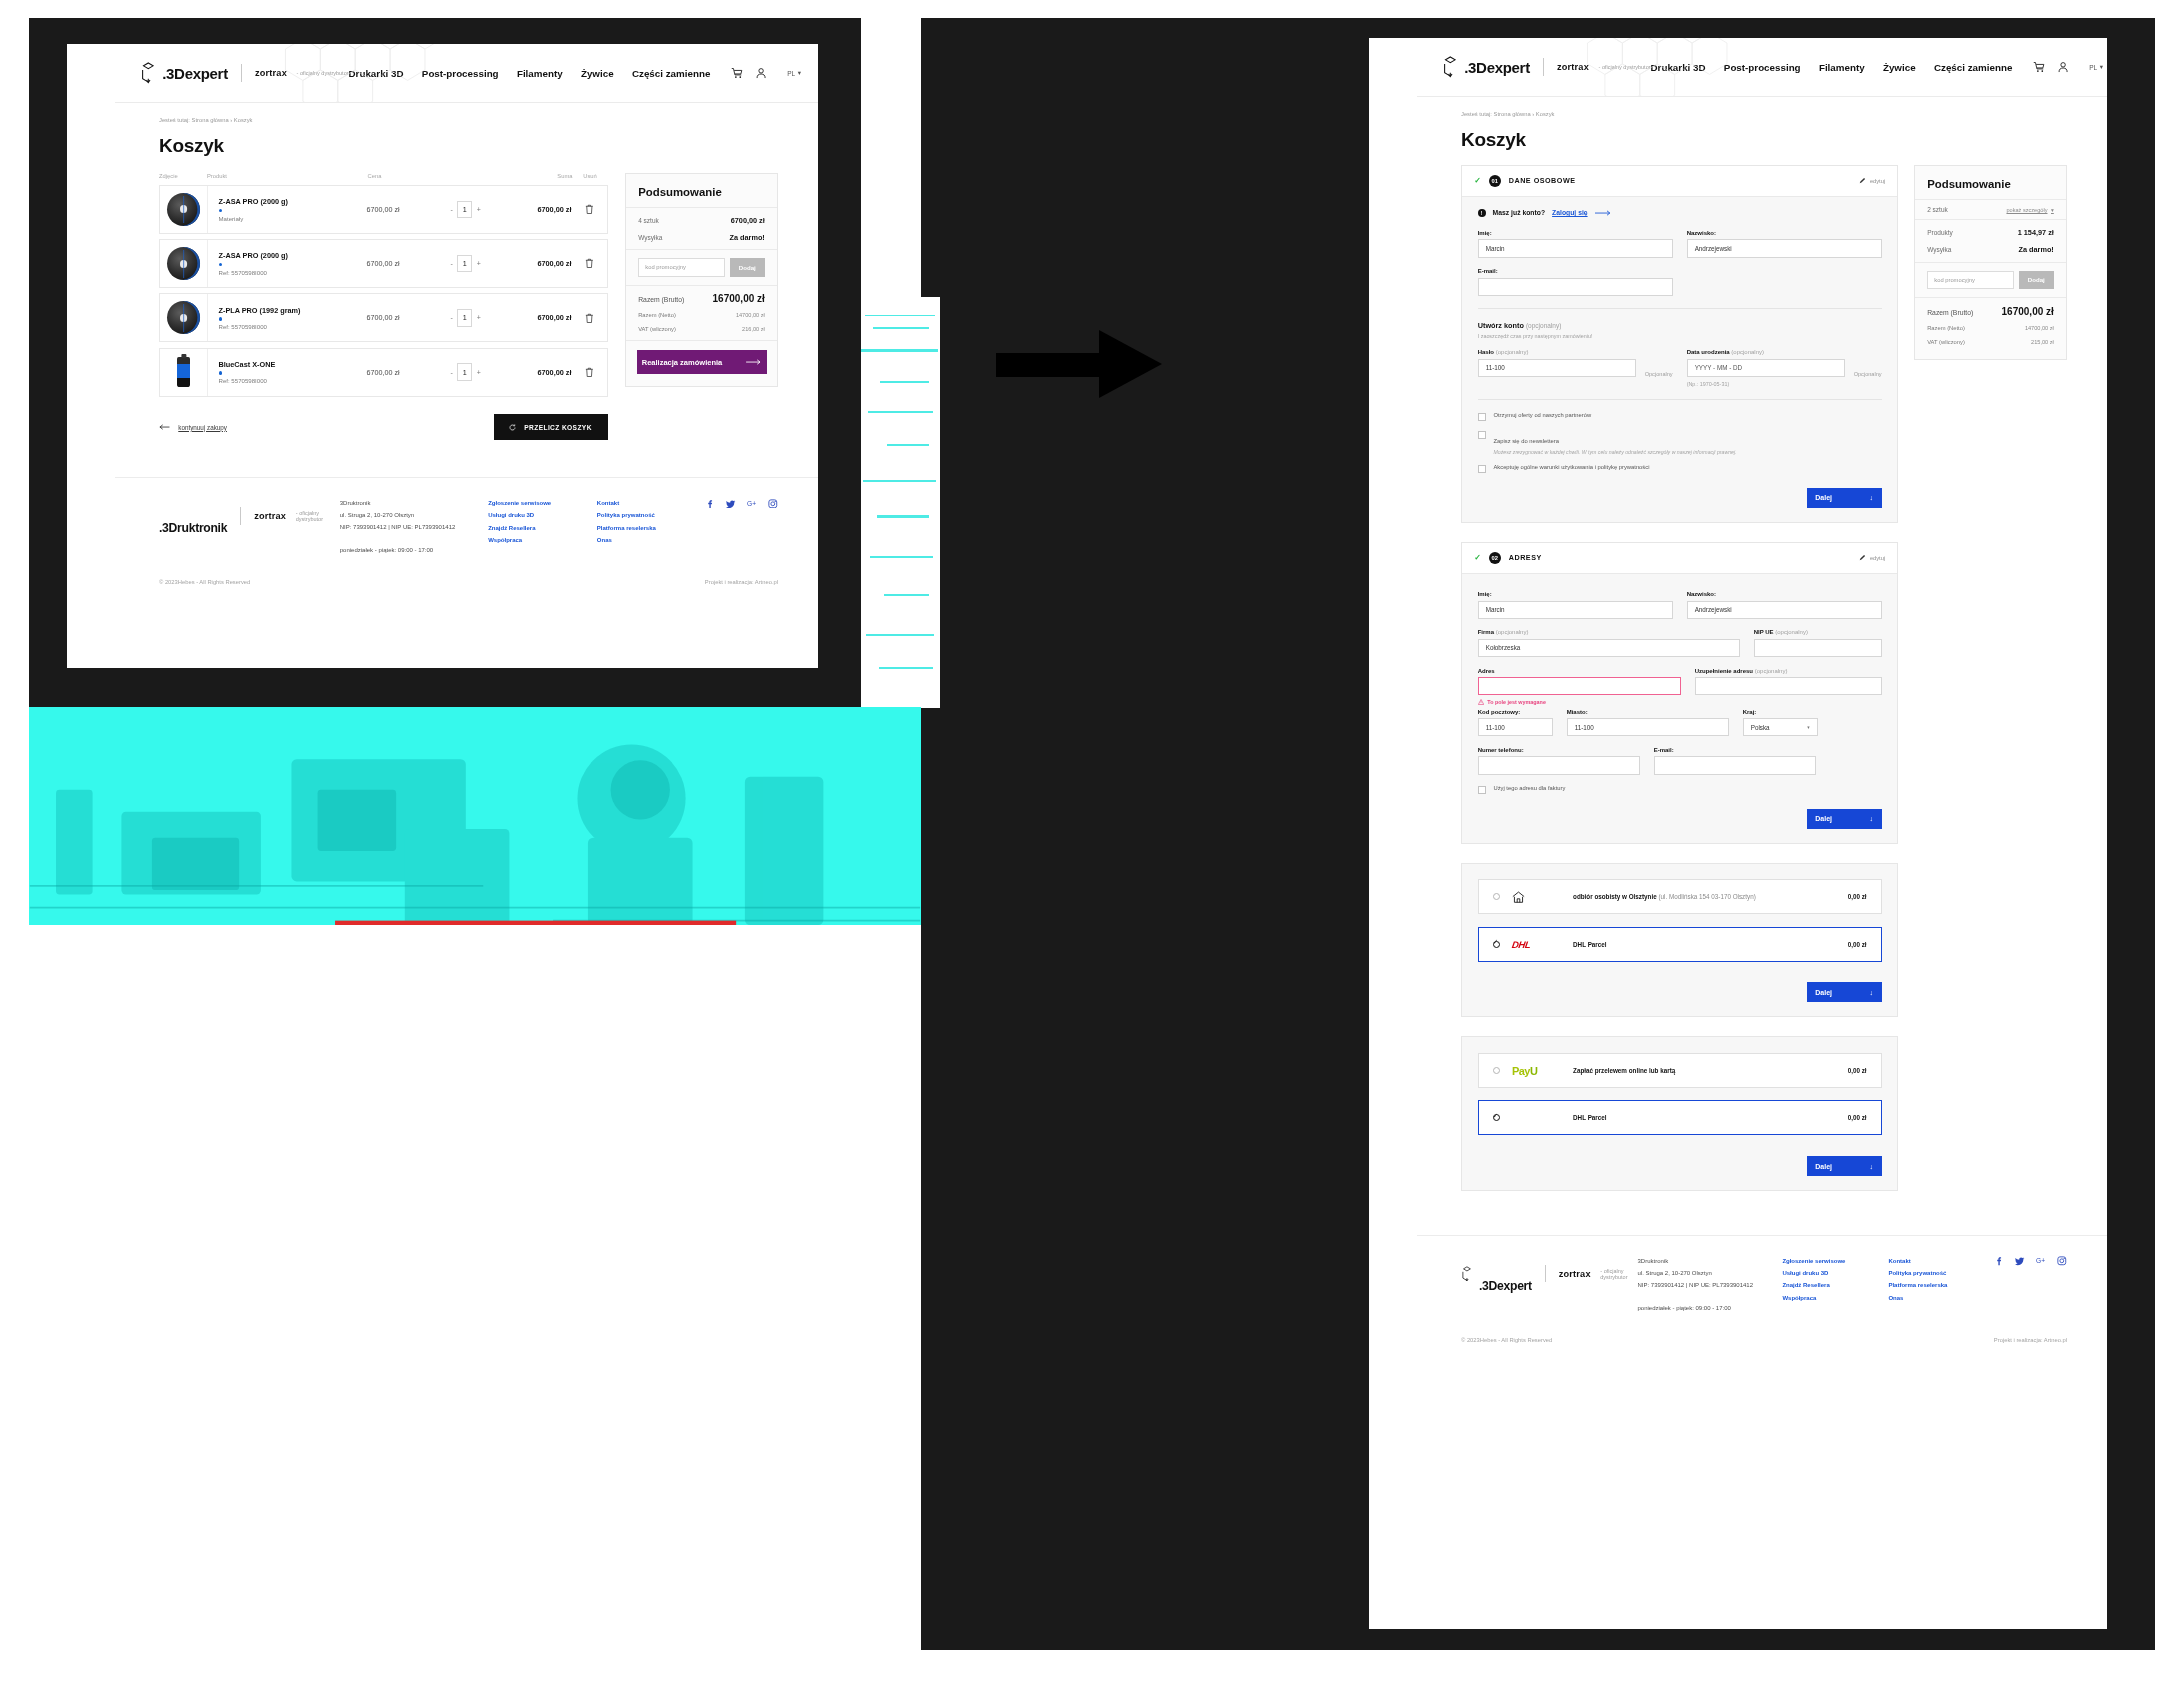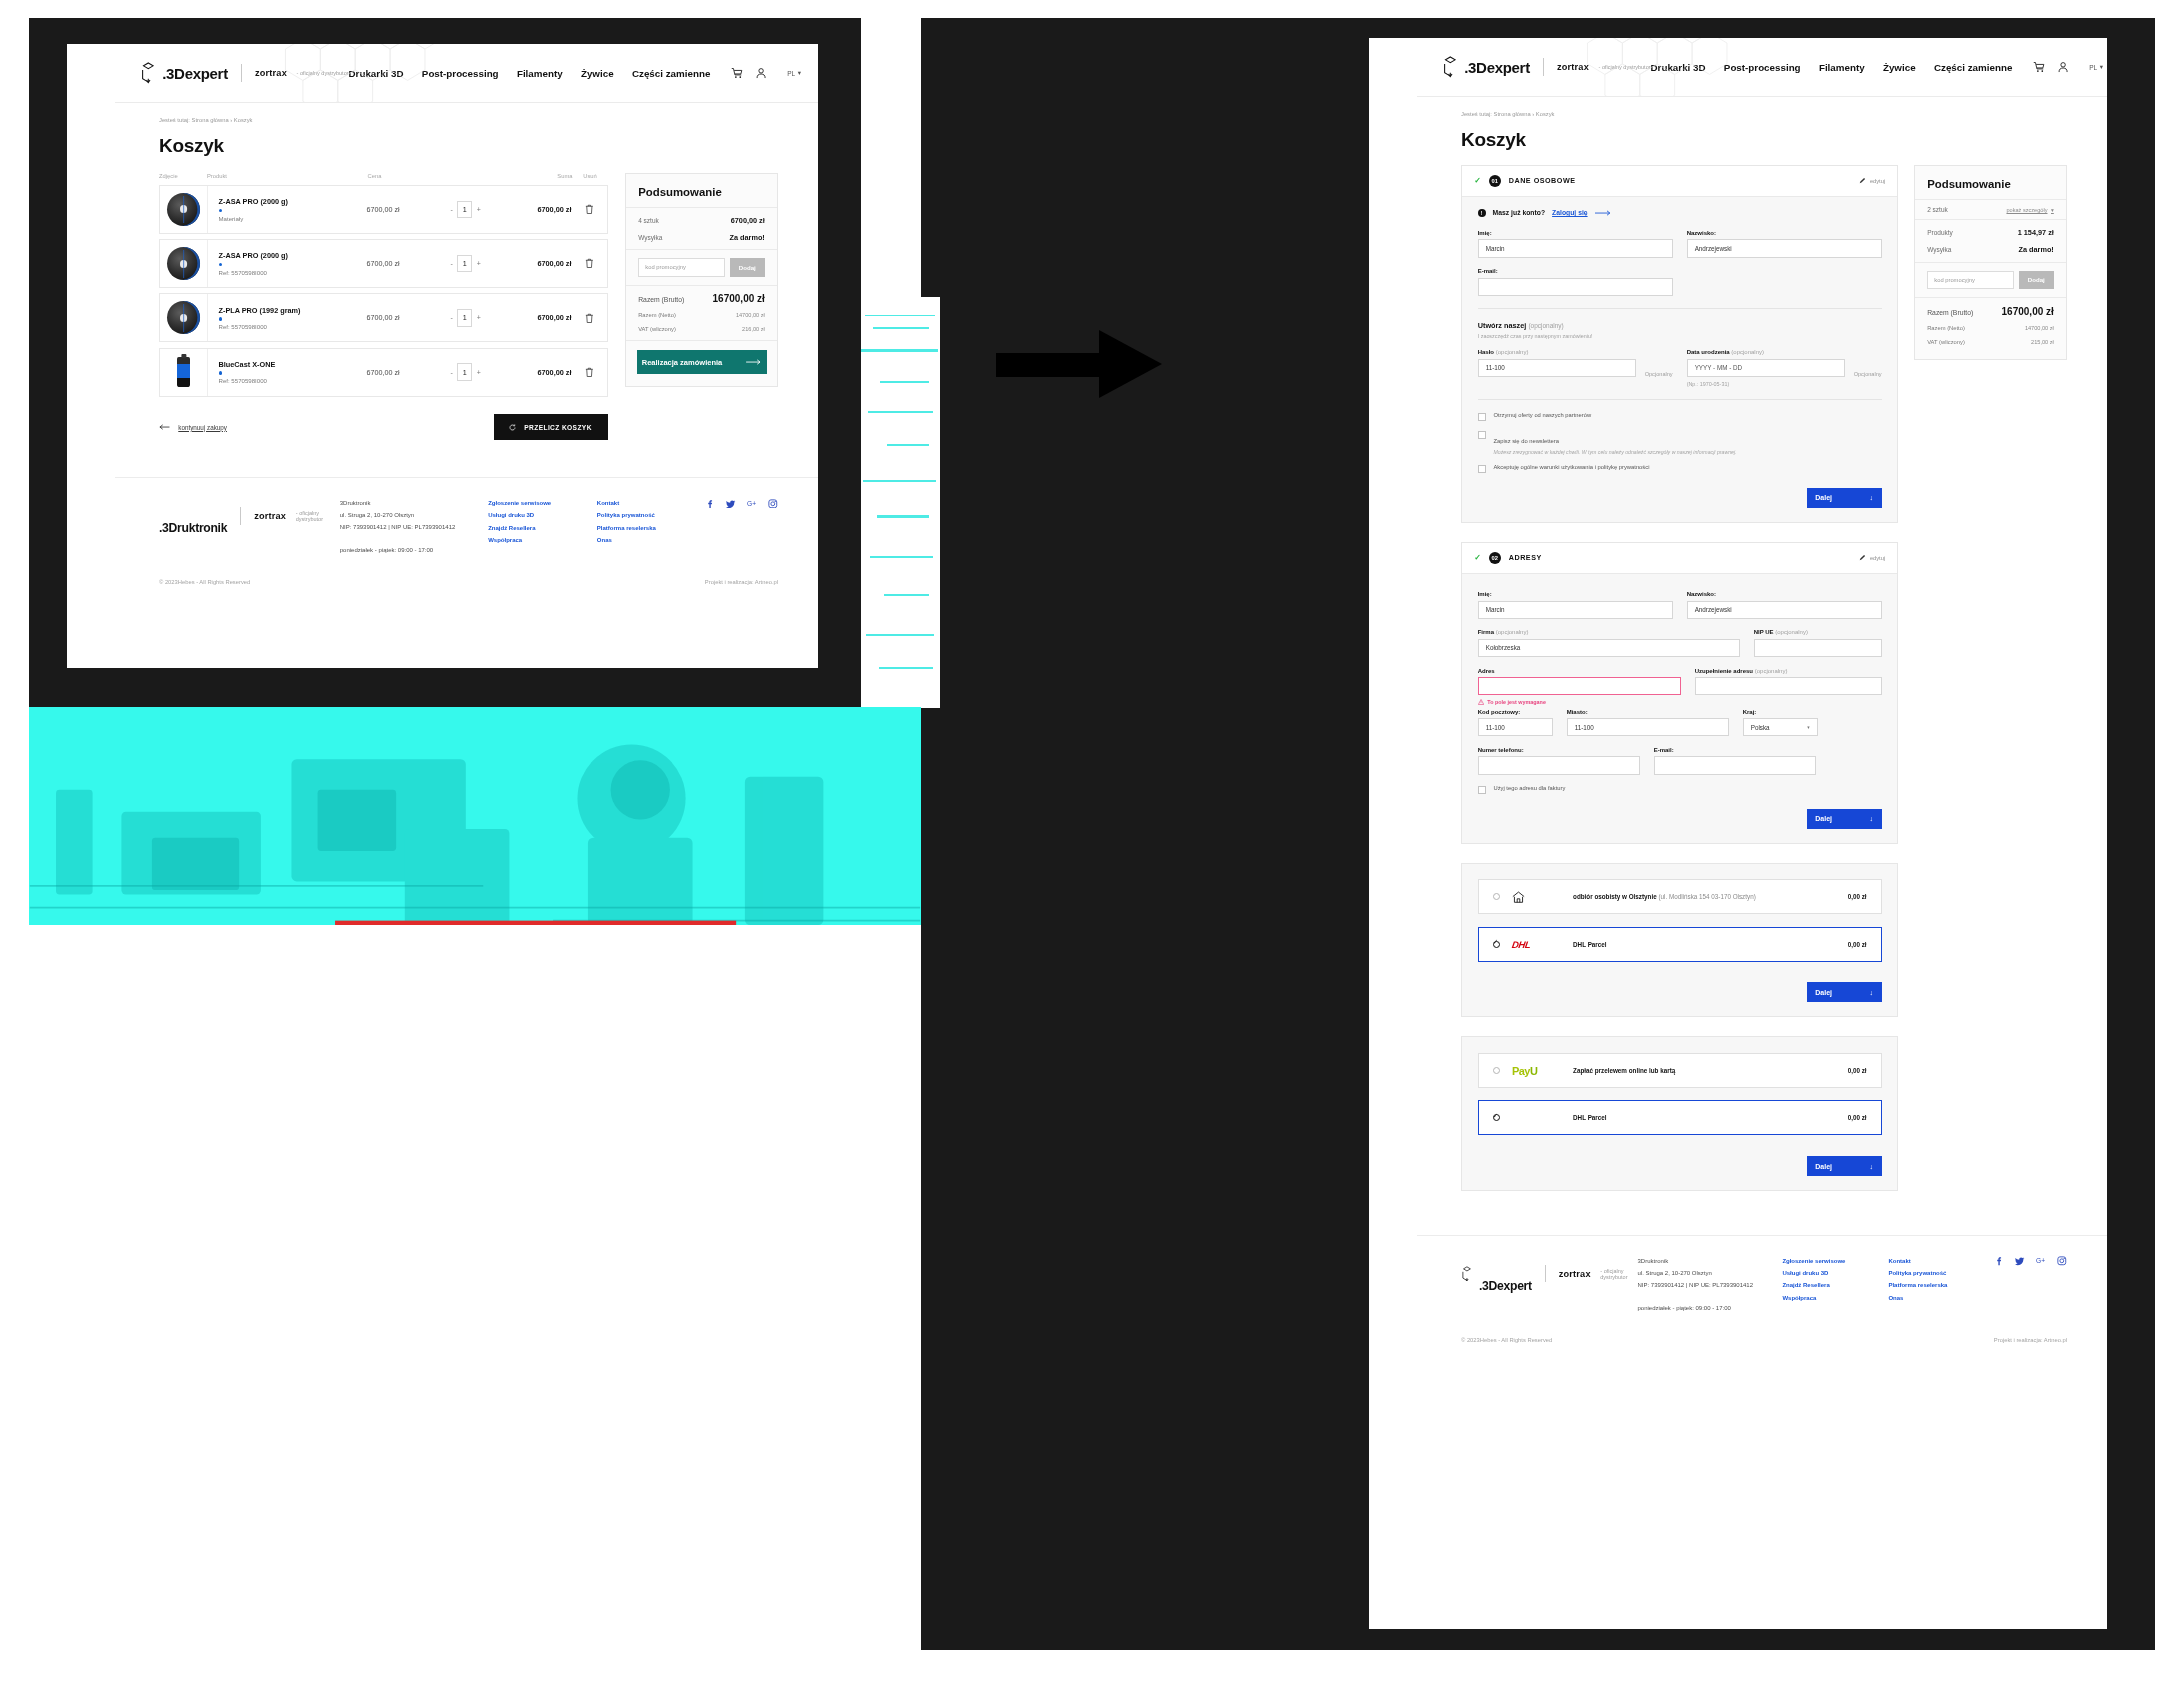--- a/index.html
+++ b/index.html
@@ -863,7 +863,7 @@
               <div class="divider"></div>
 
               <div class="sub-title">
-                <span>Utwórz naszej</span>
+                <span>Utwórz konto</span>
                 <span class="opt">(opcjonalny)</span>
               </div>
               <div class="sub-desc">I zaoszczędź czas przy następnym zamówieniu!</div>

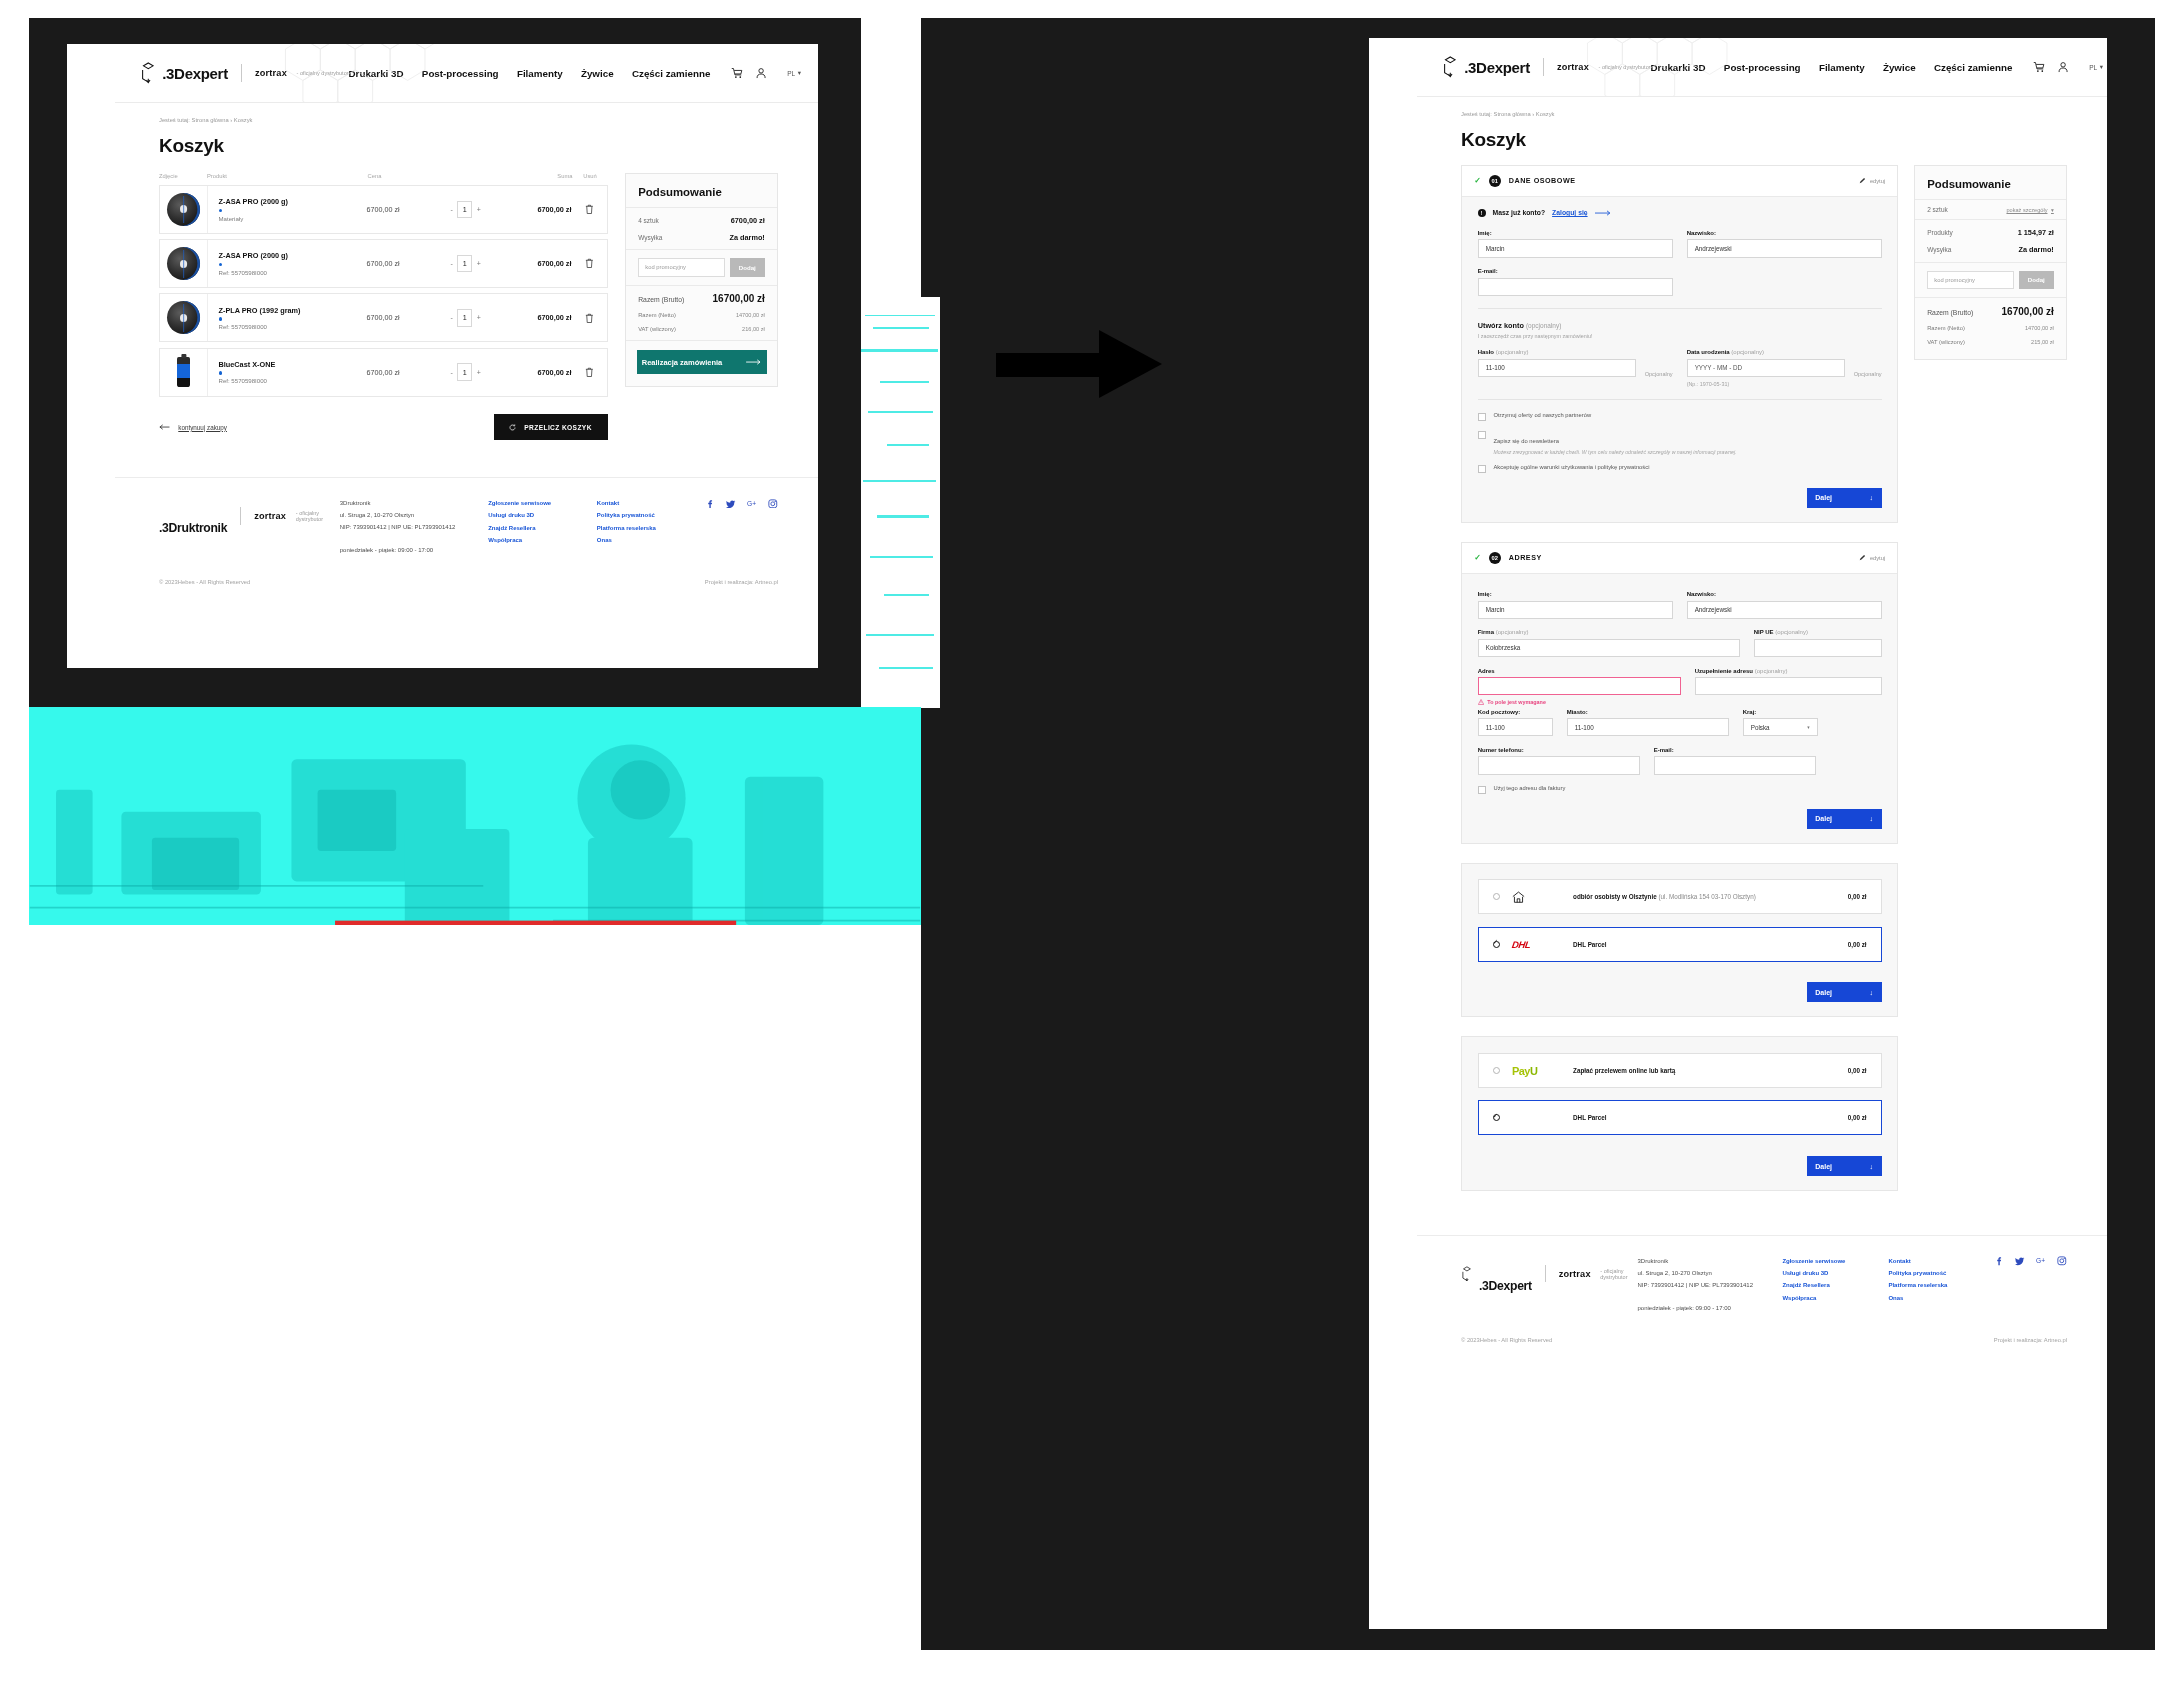--- a/index.html
+++ b/index.html
@@ -248,7 +248,7 @@
   }
   .btn-checkout {
     margin: 8.7px 10.5px 11.4px; height: 24.5px;
-    background: #0f766e; color: #fff; border: none;
+    background: #701a75; color: #fff; border: none;
     font-size: 7.5px; font-weight: 700;
     display: flex; align-items: center; justify-content: center; gap: 24px;
     cursor: pointer; width: calc(100% - 21px);

